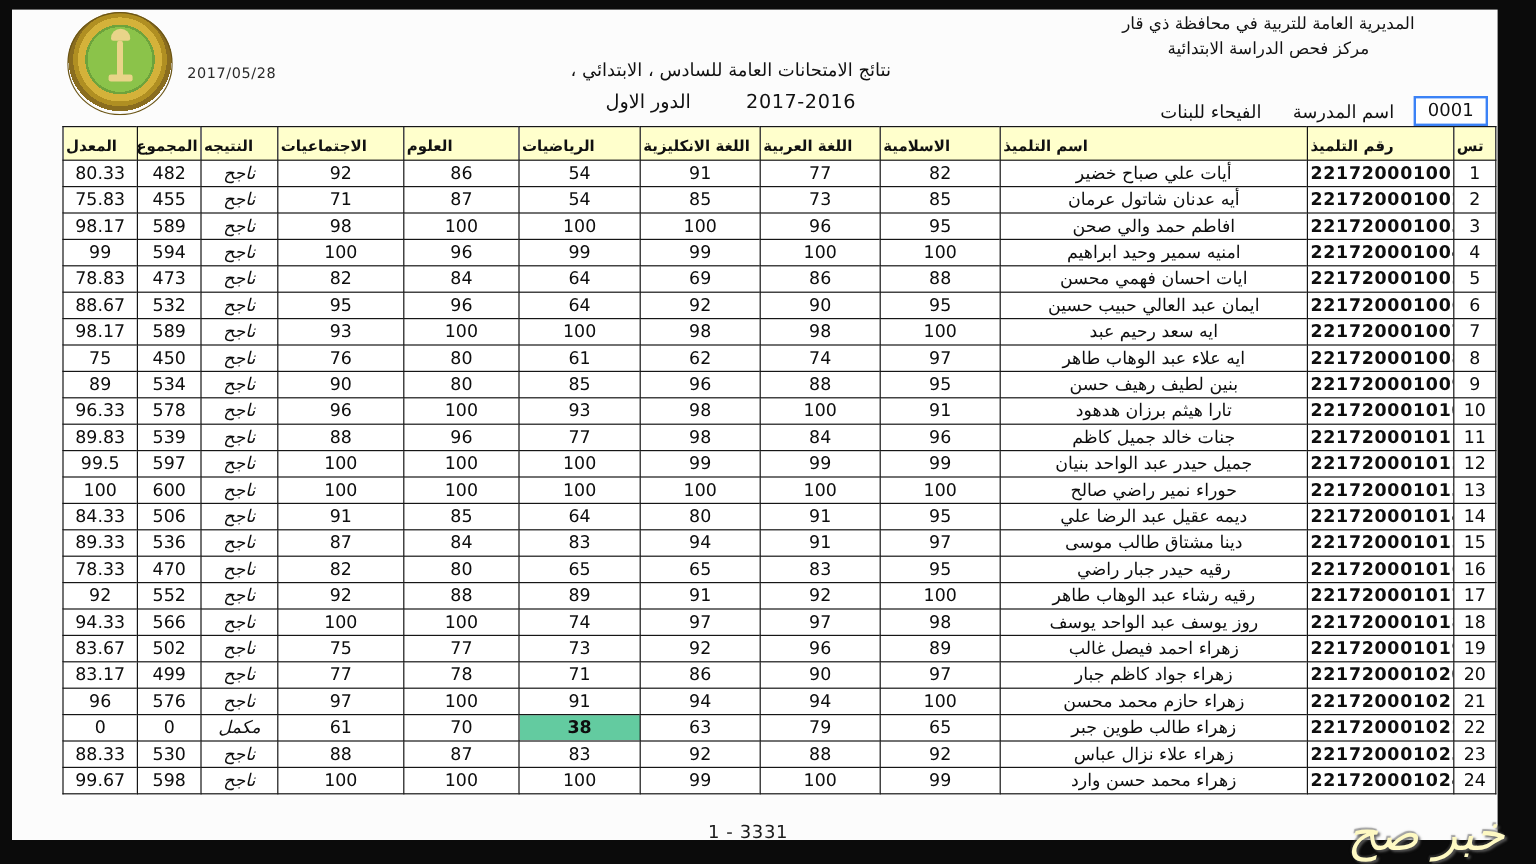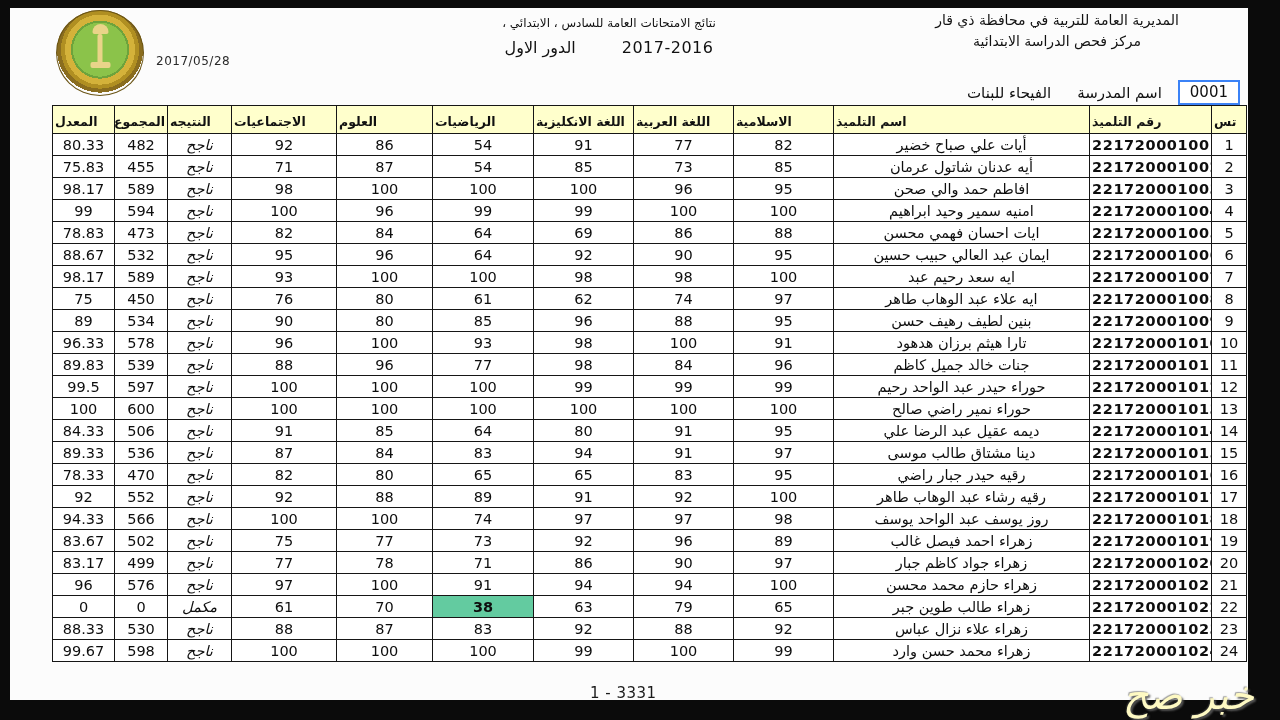--- a/index.html
+++ b/index.html
@@ -40,7 +40,7 @@
   }
   .date { position: absolute; left: 146px; top: 46px; font-size: 12px; color: #2a2a2a; letter-spacing: 0.5px; }
   .title-block { position: absolute; left: 424px; top: 8px; width: 350px; text-align: center; direction: rtl; }
-  .title-line1 { font-size: 12px; white-space: nowrap; }
+  .title-line1 { font-size: 15px; white-space: nowrap; margin-top: 33px; }
   .title-line2 { margin-top: 8px; font-size: 16px; display: flex; flex-direction: row; justify-content: center; gap: 46px; direction: rtl; }
   .years { direction: ltr; unicode-bidi: isolate; letter-spacing: 0.5px; }
   .ministry { position: absolute; right: 6px; top: 2px; width: 370px; text-align: center; direction: rtl; font-size: 14px; line-height: 1.5; }

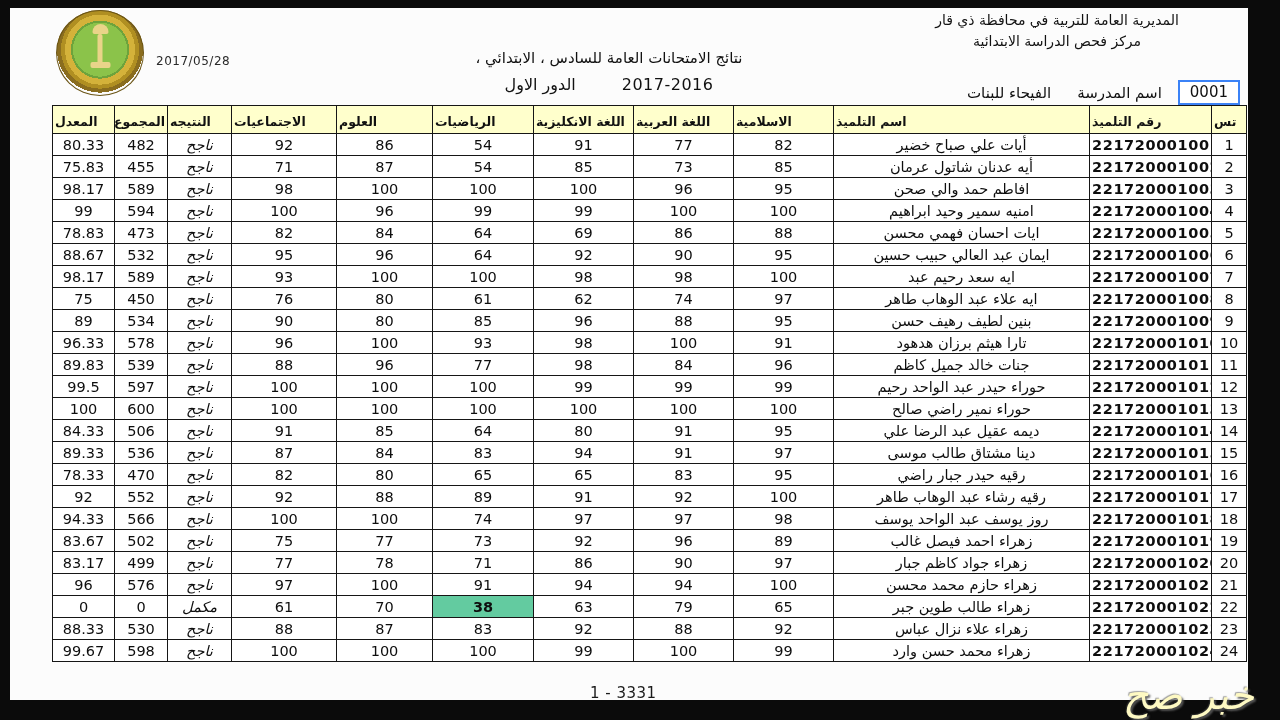--- a/index.html
+++ b/index.html
@@ -296,7 +296,7 @@
         <tr>
     <td class="seq">12</td>
     <td class="id">221720001012</td>
-    <td class="name">حوراء حيدر عبد الواحد رحيم</td>
+    <td class="name">جميل حيدر عبد الواحد بنيان</td>
     <td>99</td>
     <td>99</td>
     <td>99</td>

